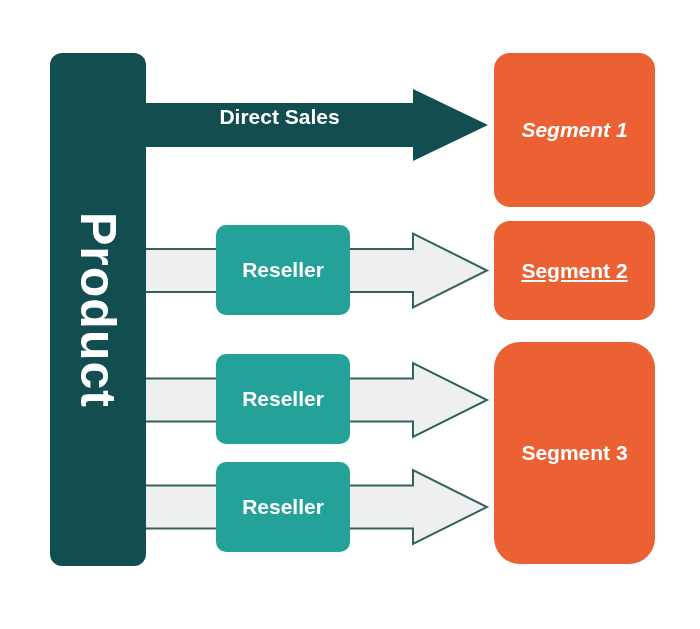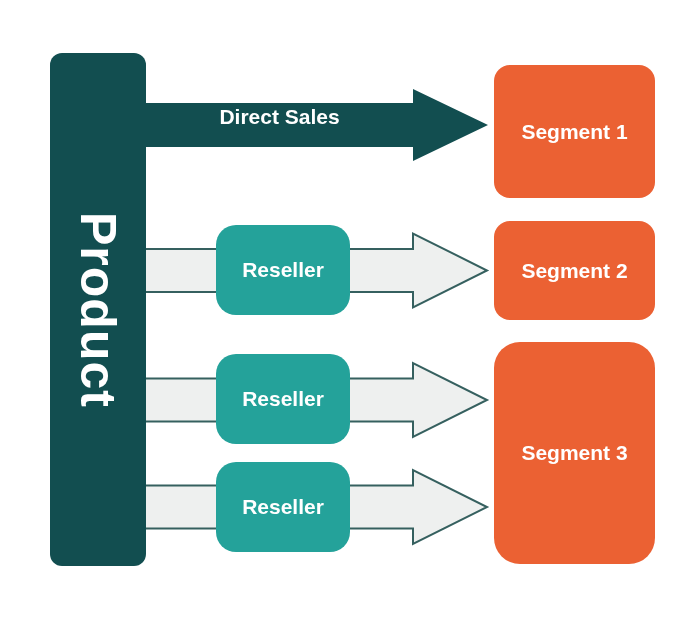--- a/index.html
+++ b/index.html
@@ -81,7 +81,7 @@
     font-size: 21px;
     font-weight: 700;
   }
-  .segment-1 { top: 65px;  height: 133px; }
+  .segment-1 { top: 53px;  height: 154px; font-style: italic; }
   .segment-2 { top: 221px; height: 99px; }
   .segment-3 { top: 342px; height: 222px; border-radius: 26px; }
 </style>

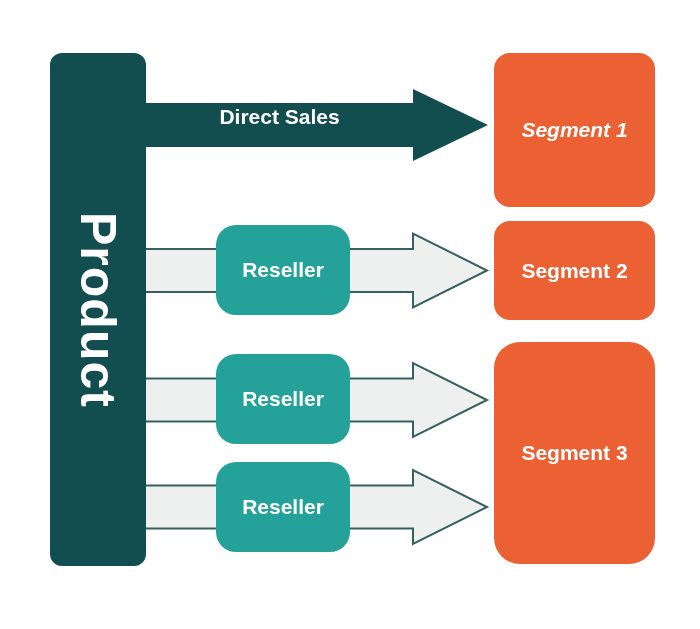--- a/index.html
+++ b/index.html
@@ -64,7 +64,7 @@
     left: 216px;
     width: 134px; height: 90px;
     background: #24A29A;
-    border-radius: 20px;
+    border-radius: 10px;
     font-size: 21px;
     font-weight: 700;
     z-index: 3;

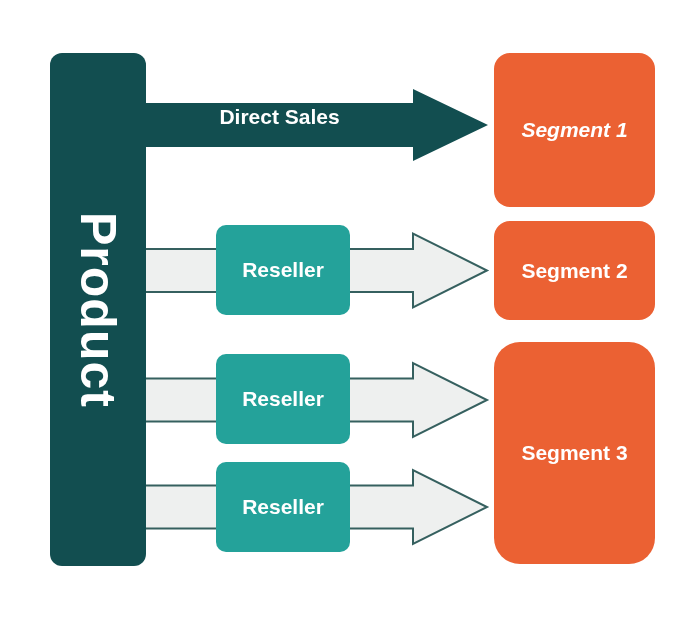--- a/index.html
+++ b/index.html
@@ -82,7 +82,7 @@
     font-weight: 700;
   }
   .segment-1 { top: 53px;  height: 154px; font-style: italic; }
-  .segment-2 { top: 221px; height: 99px; }
+  .segment-2 { top: 221px; height: 99px; text-decoration: underline; }
   .segment-3 { top: 342px; height: 222px; border-radius: 26px; }
 </style>
 </head>

